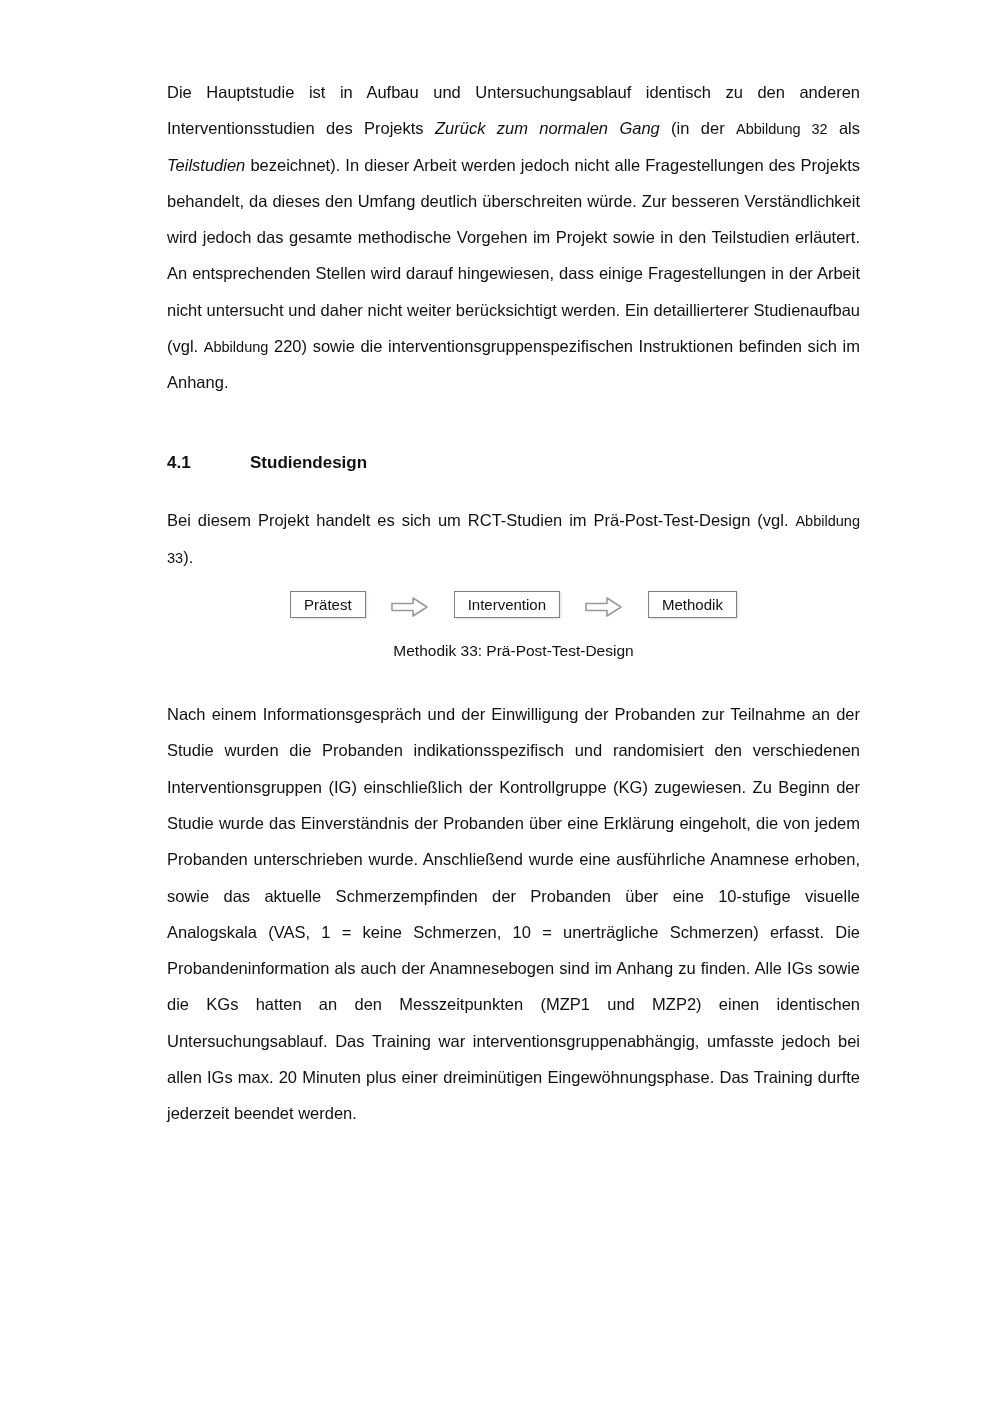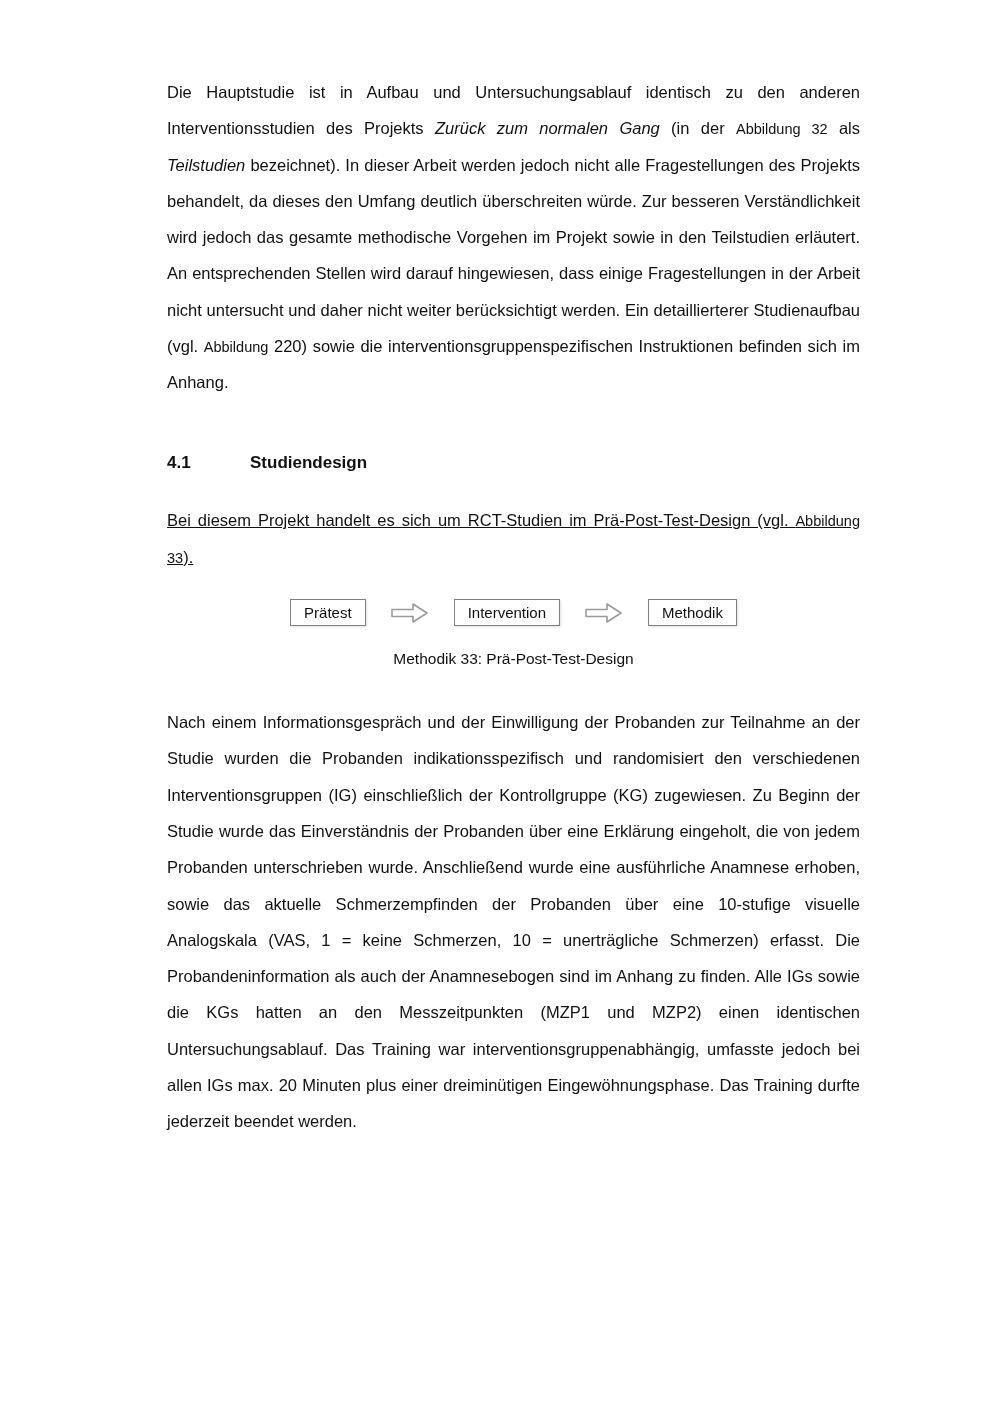--- a/index.html
+++ b/index.html
@@ -38,7 +38,7 @@
     -webkit-hyphens: auto;
   }
   .para-1 { margin-top: 24px; }
-  .para-2 { margin-top: 28px; text-decoration: underline; }
+  .para-2 { margin-top: 28px; }
   .para-3 { margin-top: 36px; }
   .i { font-style: italic; }
   .ref { font-size: 0.88em; }

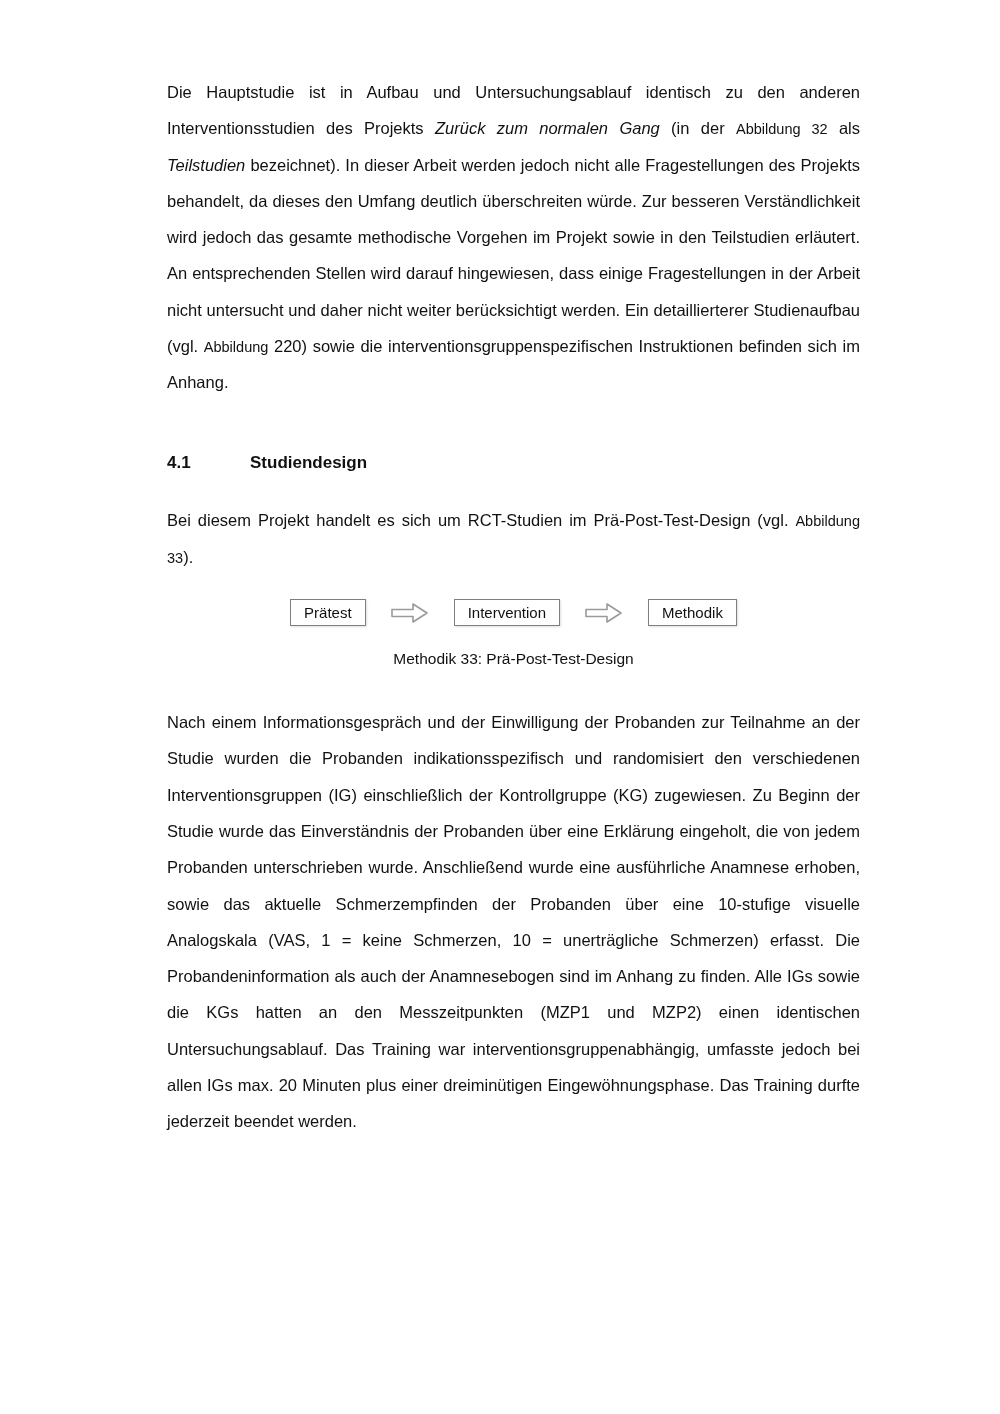--- a/index.html
+++ b/index.html
@@ -53,10 +53,10 @@
     width: 83px;
   }
   .figure-row {
-    margin-top: 24px;
+    margin-top: 16px;
     display: flex;
     justify-content: center;
-    align-items: center;
+    align-items: flex-end;
     gap: 24px;
   }
   .flow-box {

